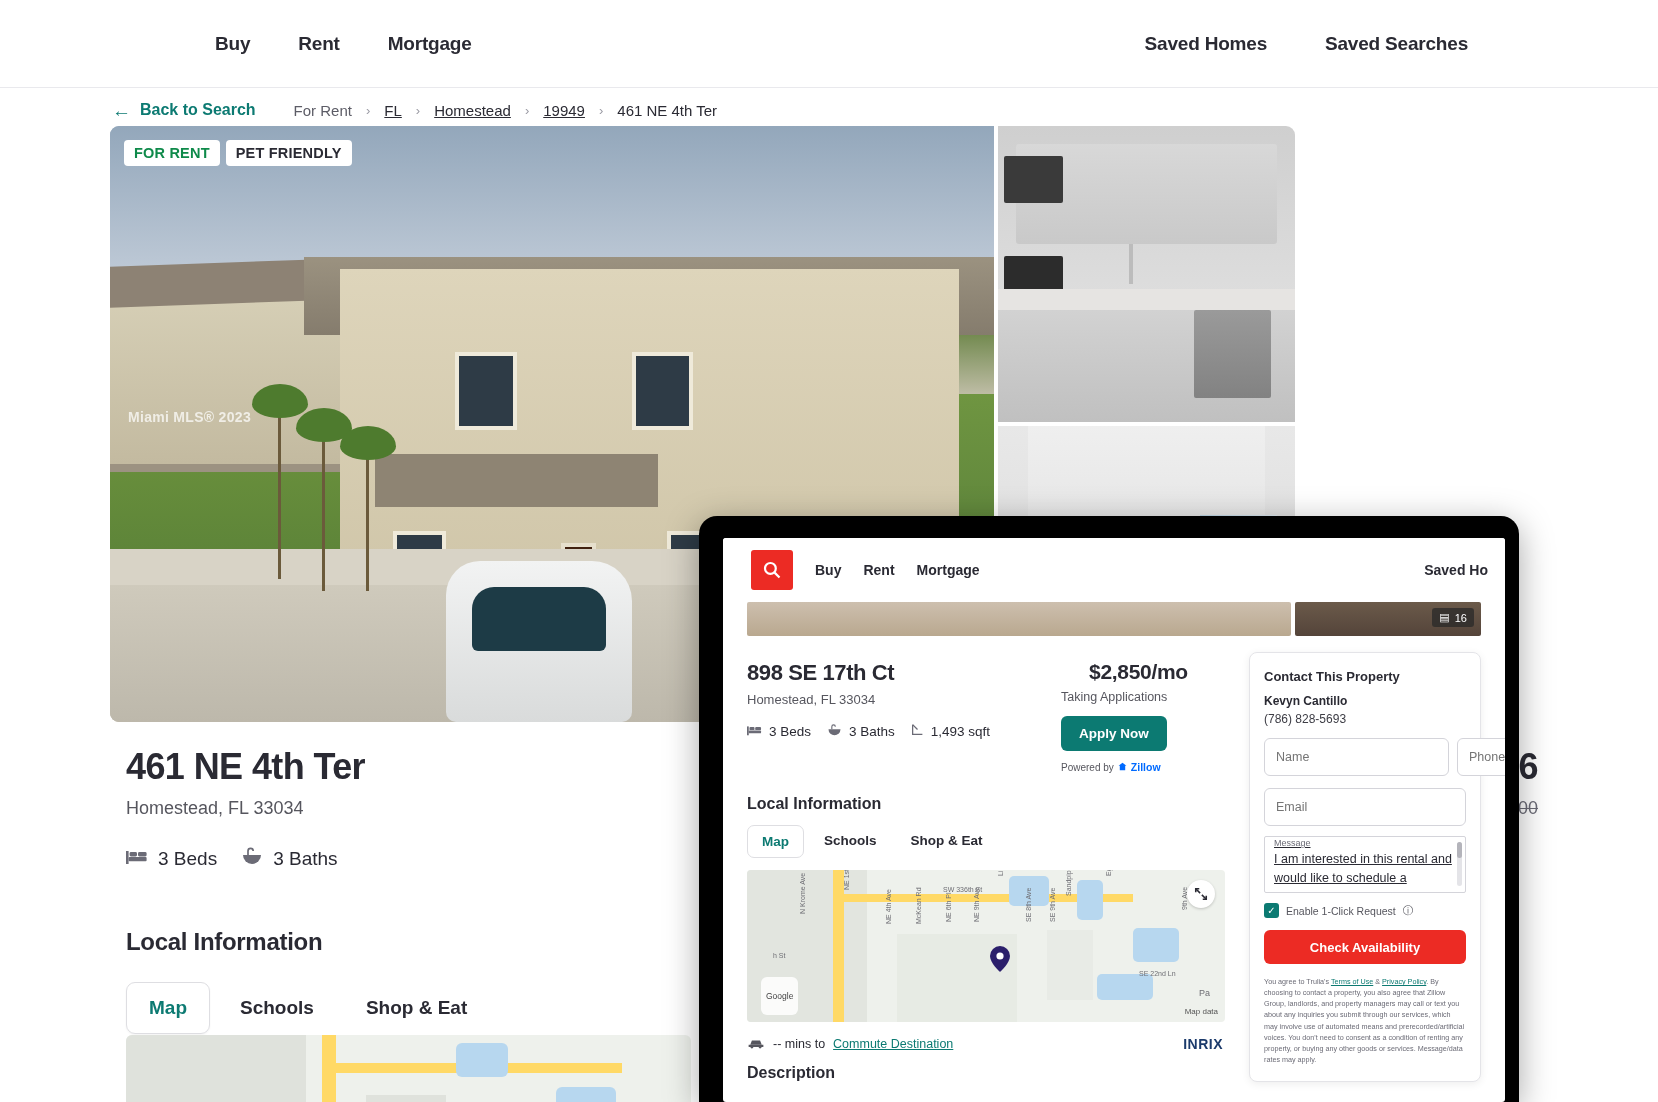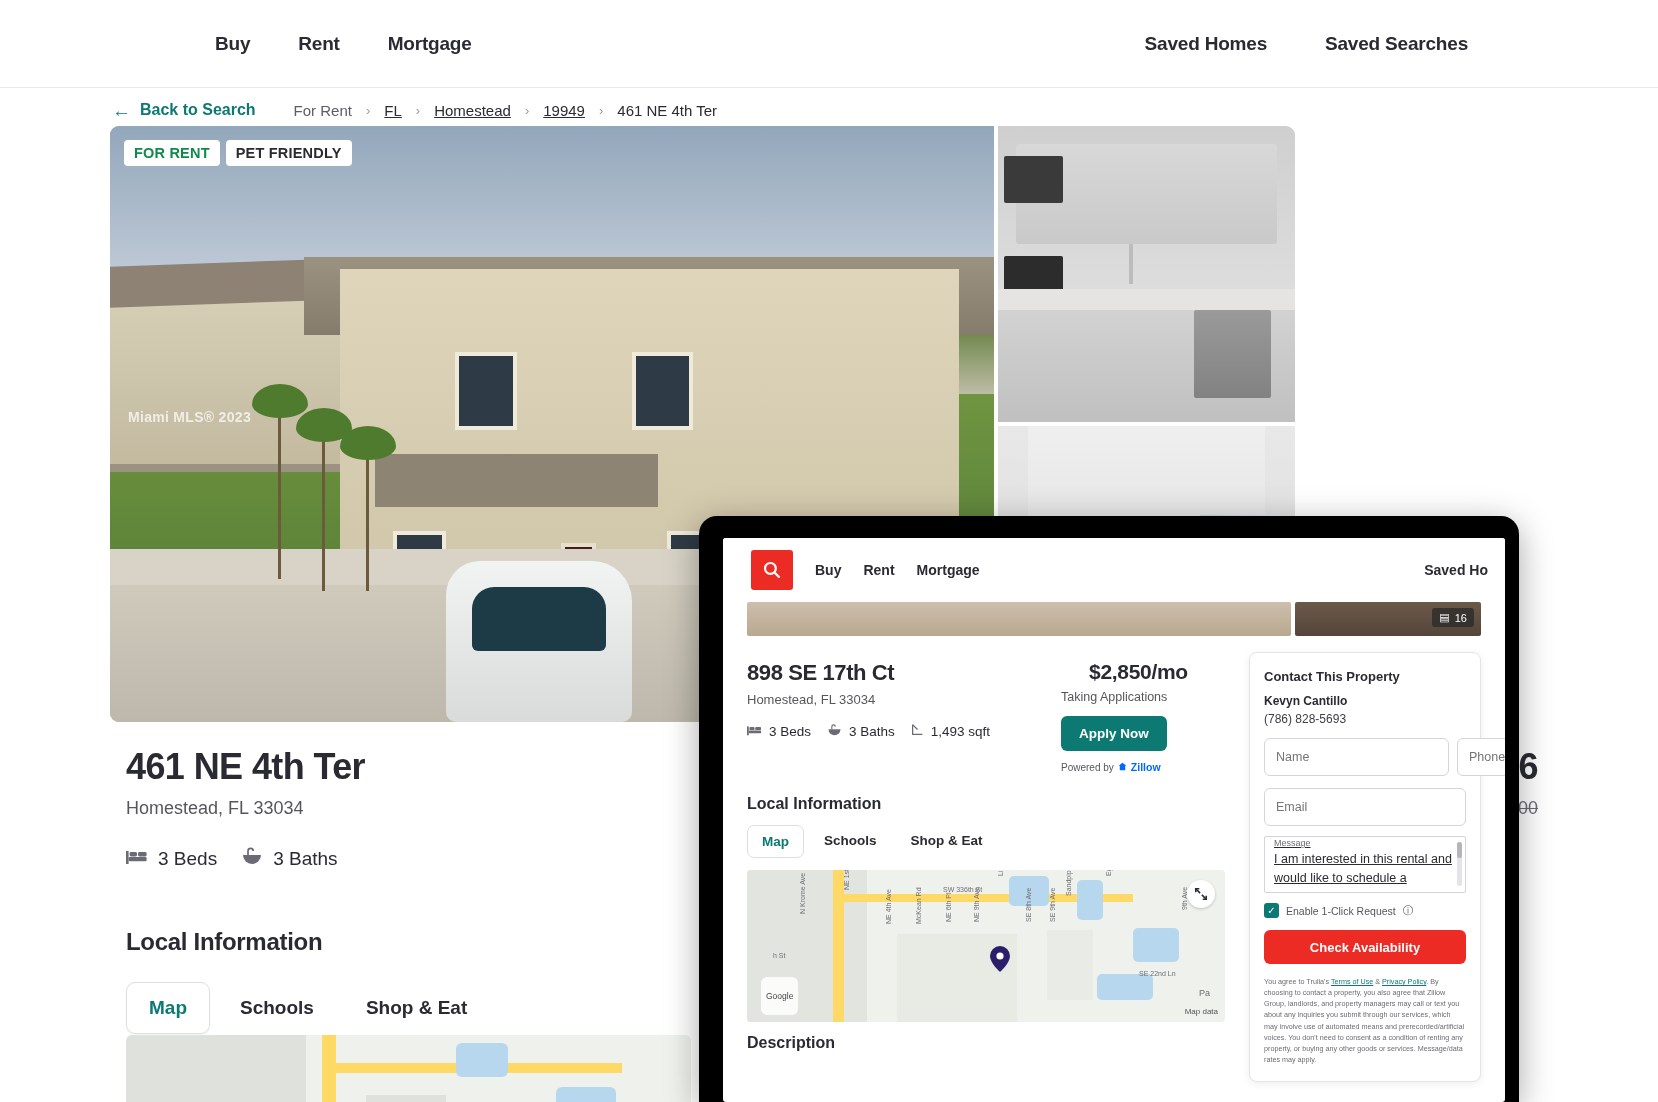--- a/index.html
+++ b/index.html
@@ -570,6 +570,19 @@
           <div class="mapdata">Map data</div>
         </div>
 
+        <div class="commute">
+          <span>
+            <svg width="18" height="12" viewBox="0 0 22 14" fill="#56565e">
+              <path d="M2 9h18v3H2z" rx="1"></path>
+                <path d="M4 9l2-5h10l2 5z"></path>
+              <circle cx="6" cy="12" r="1.8"></circle>
+                <circle cx="16" cy="12" r="1.8"></circle>
+            </svg>
+          </span>
+          <span>-- mins to</span>
+          <a>Commute Destination</a>
+          <span class="inrix">INRIX</span>
+        </div>
 
         <div class="desc-title">Description</div>
       </div>

